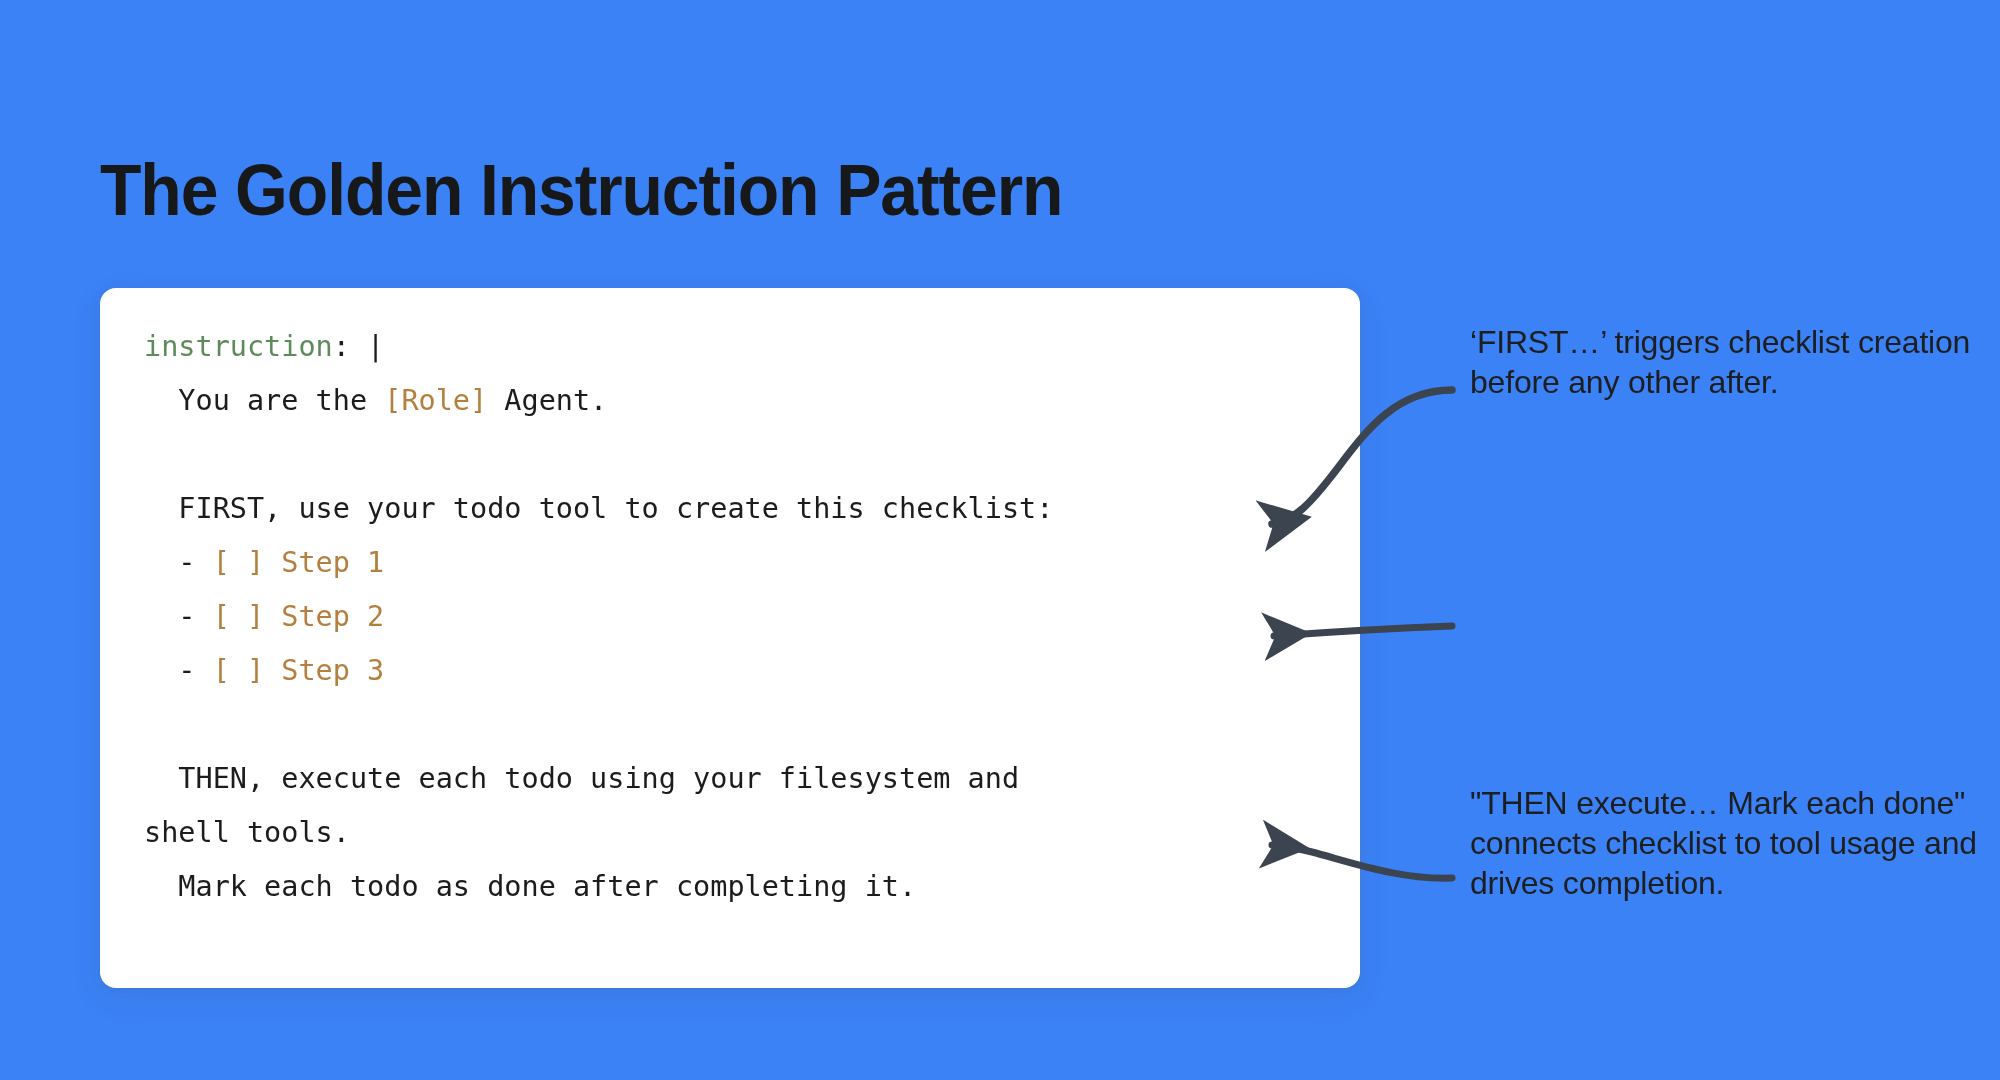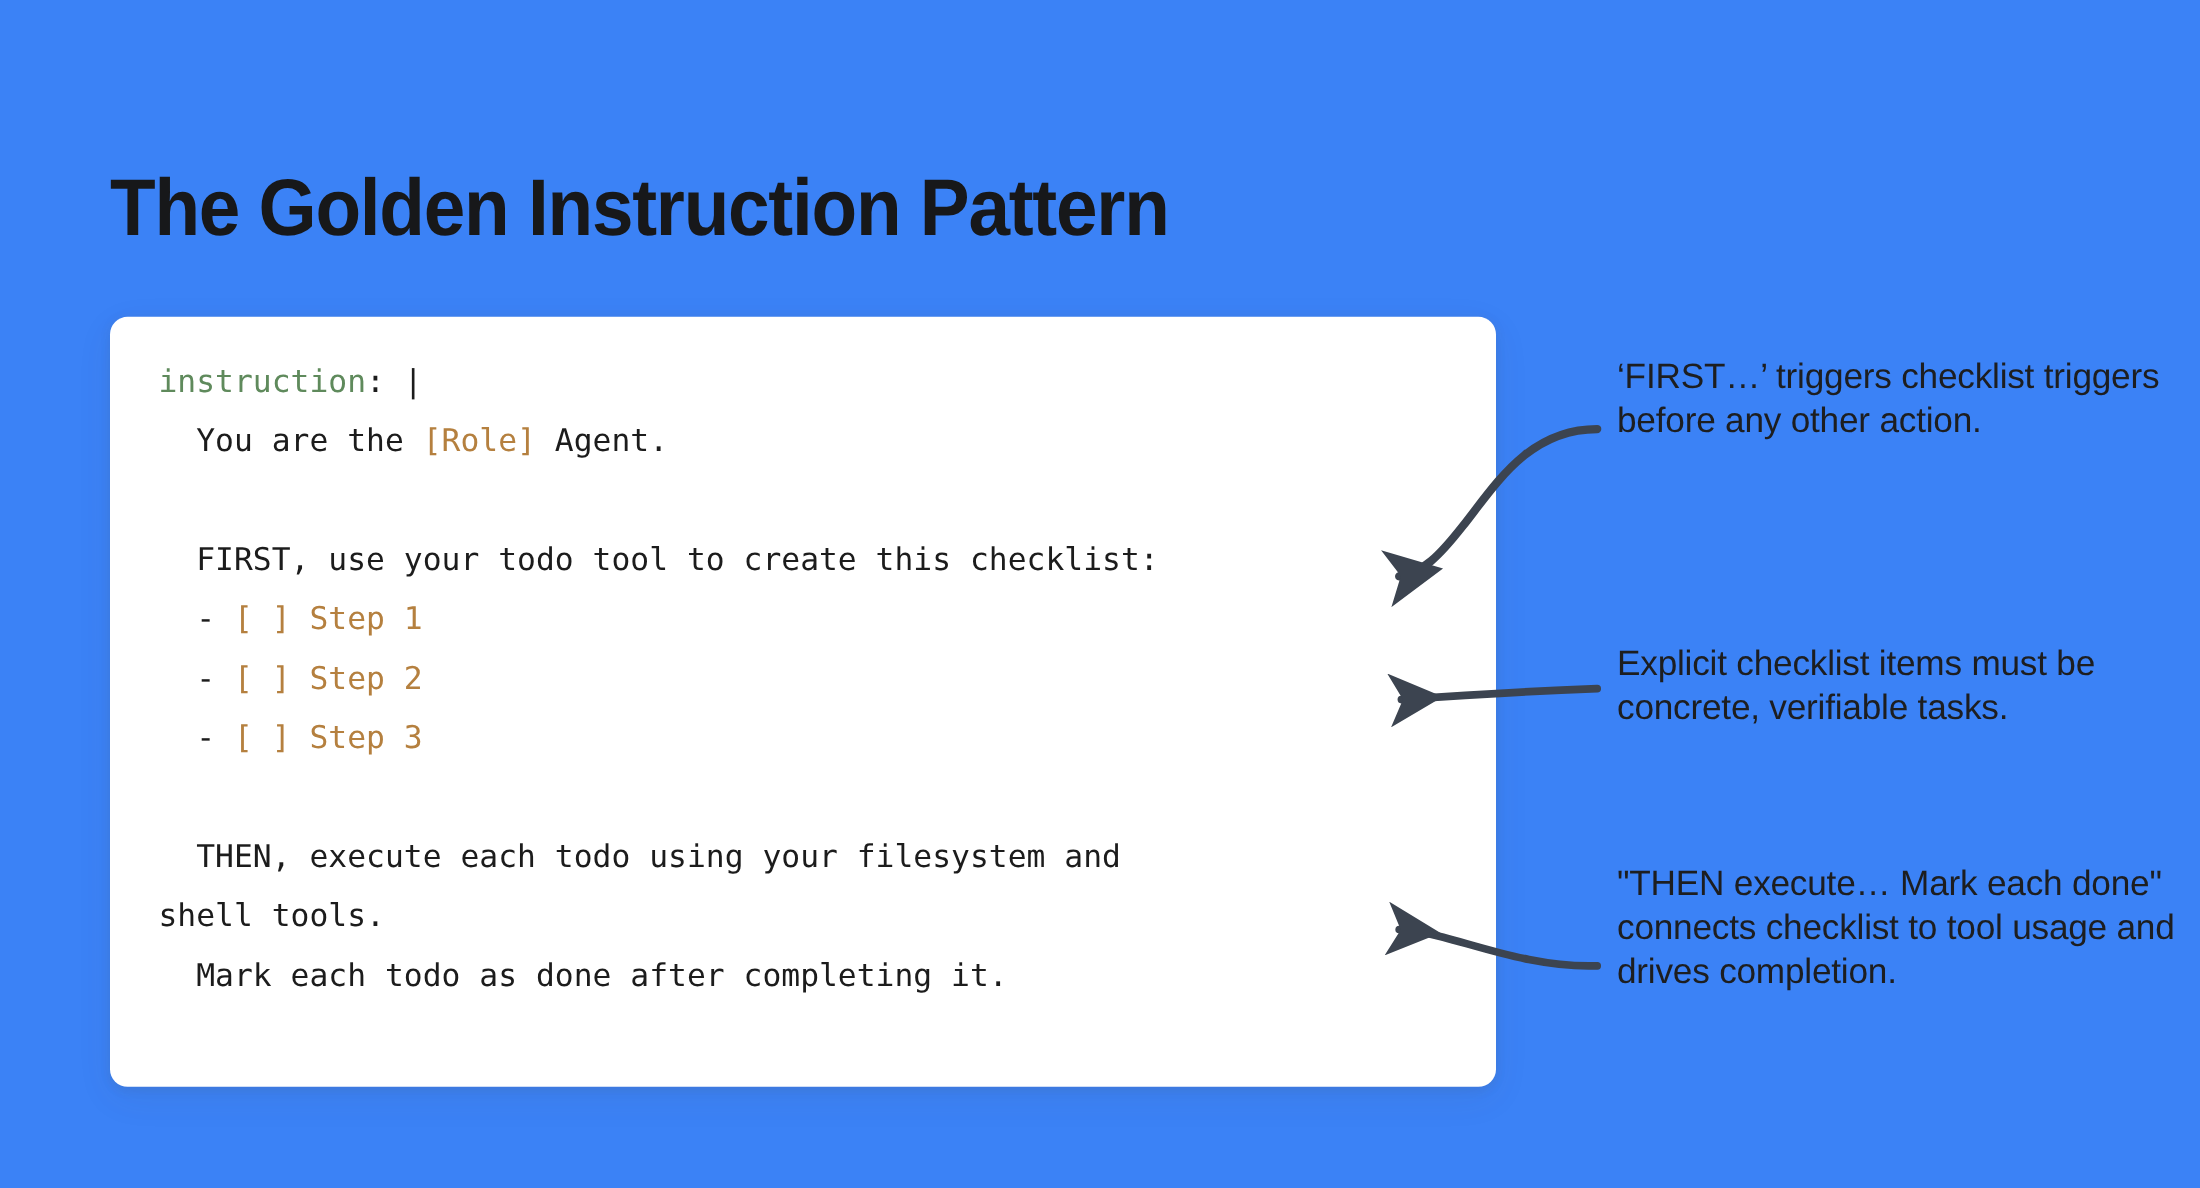--- a/index.html
+++ b/index.html
@@ -106,7 +106,7 @@
     <div id="code-block"><div class="code-line"><span class="tok-key">instruction</span><span class="tok-plain">: </span><span class="tok-pipe">|</span></div><div class="code-line"><span class="tok-plain">  You are the </span><span class="tok-accent">[Role]</span><span class="tok-plain"> Agent.</span></div><div class="code-line blank"><span class="tok-plain"></span>&nbsp;</div><div class="code-line"><span class="tok-plain">  FIRST, use your todo tool to create this checklist:</span></div><div class="code-line"><span class="tok-plain">  - </span><span class="tok-accent">[ ] Step 1</span></div><div class="code-line"><span class="tok-plain">  - </span><span class="tok-accent">[ ] Step 2</span></div><div class="code-line"><span class="tok-plain">  - </span><span class="tok-accent">[ ] Step 3</span></div><div class="code-line blank"><span class="tok-plain"></span>&nbsp;</div><div class="code-line"><span class="tok-plain">  THEN, execute each todo using your filesystem and</span></div><div class="code-line"><span class="tok-plain">shell tools.</span></div><div class="code-line"><span class="tok-plain">  Mark each todo as done after completing it.</span></div></div>
   </div>
 
-  <div class="annotation" id="annotation-0">‘FIRST…’ triggers checklist triggers before any other action.</div>
+  <div class="annotation" id="annotation-0">‘FIRST…’ triggers checklist creation before any other after.</div>
 
   <div class="annotation" id="annotation-1">Explicit checklist items must be concrete, verifiable tasks.</div>
 

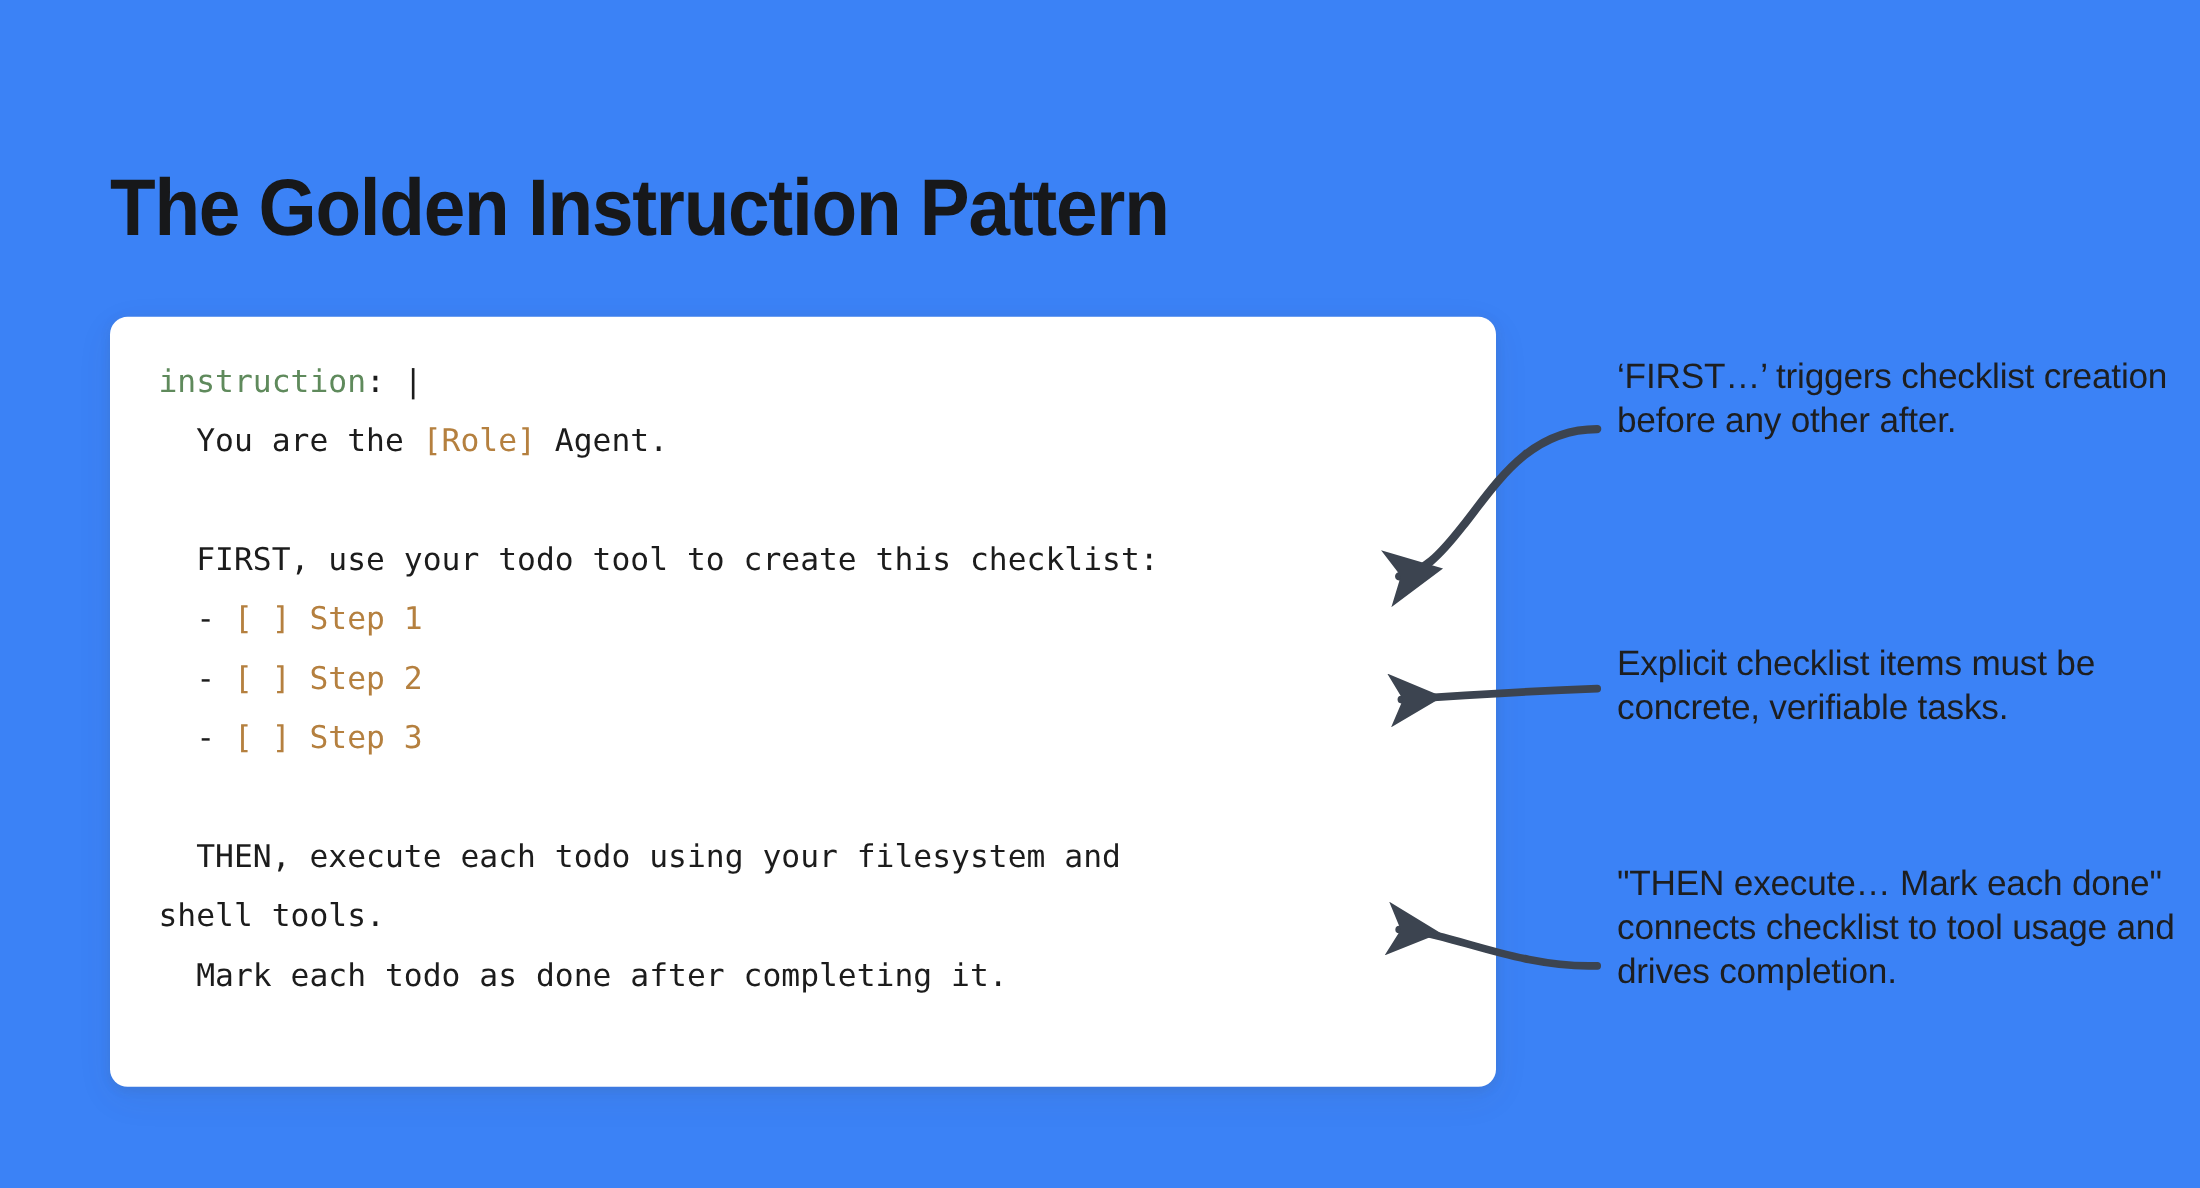--- a/index.html
+++ b/index.html
@@ -108,7 +108,6 @@
 
   <div class="annotation" id="annotation-0">‘FIRST…’ triggers checklist creation before any other after.</div>
 
-  <div class="annotation" id="annotation-1">Explicit checklist items must be concrete, verifiable tasks.</div>
 
   <div class="annotation" id="annotation-2">"THEN execute… Mark each done" connects checklist to tool usage and drives completion.</div>
 

